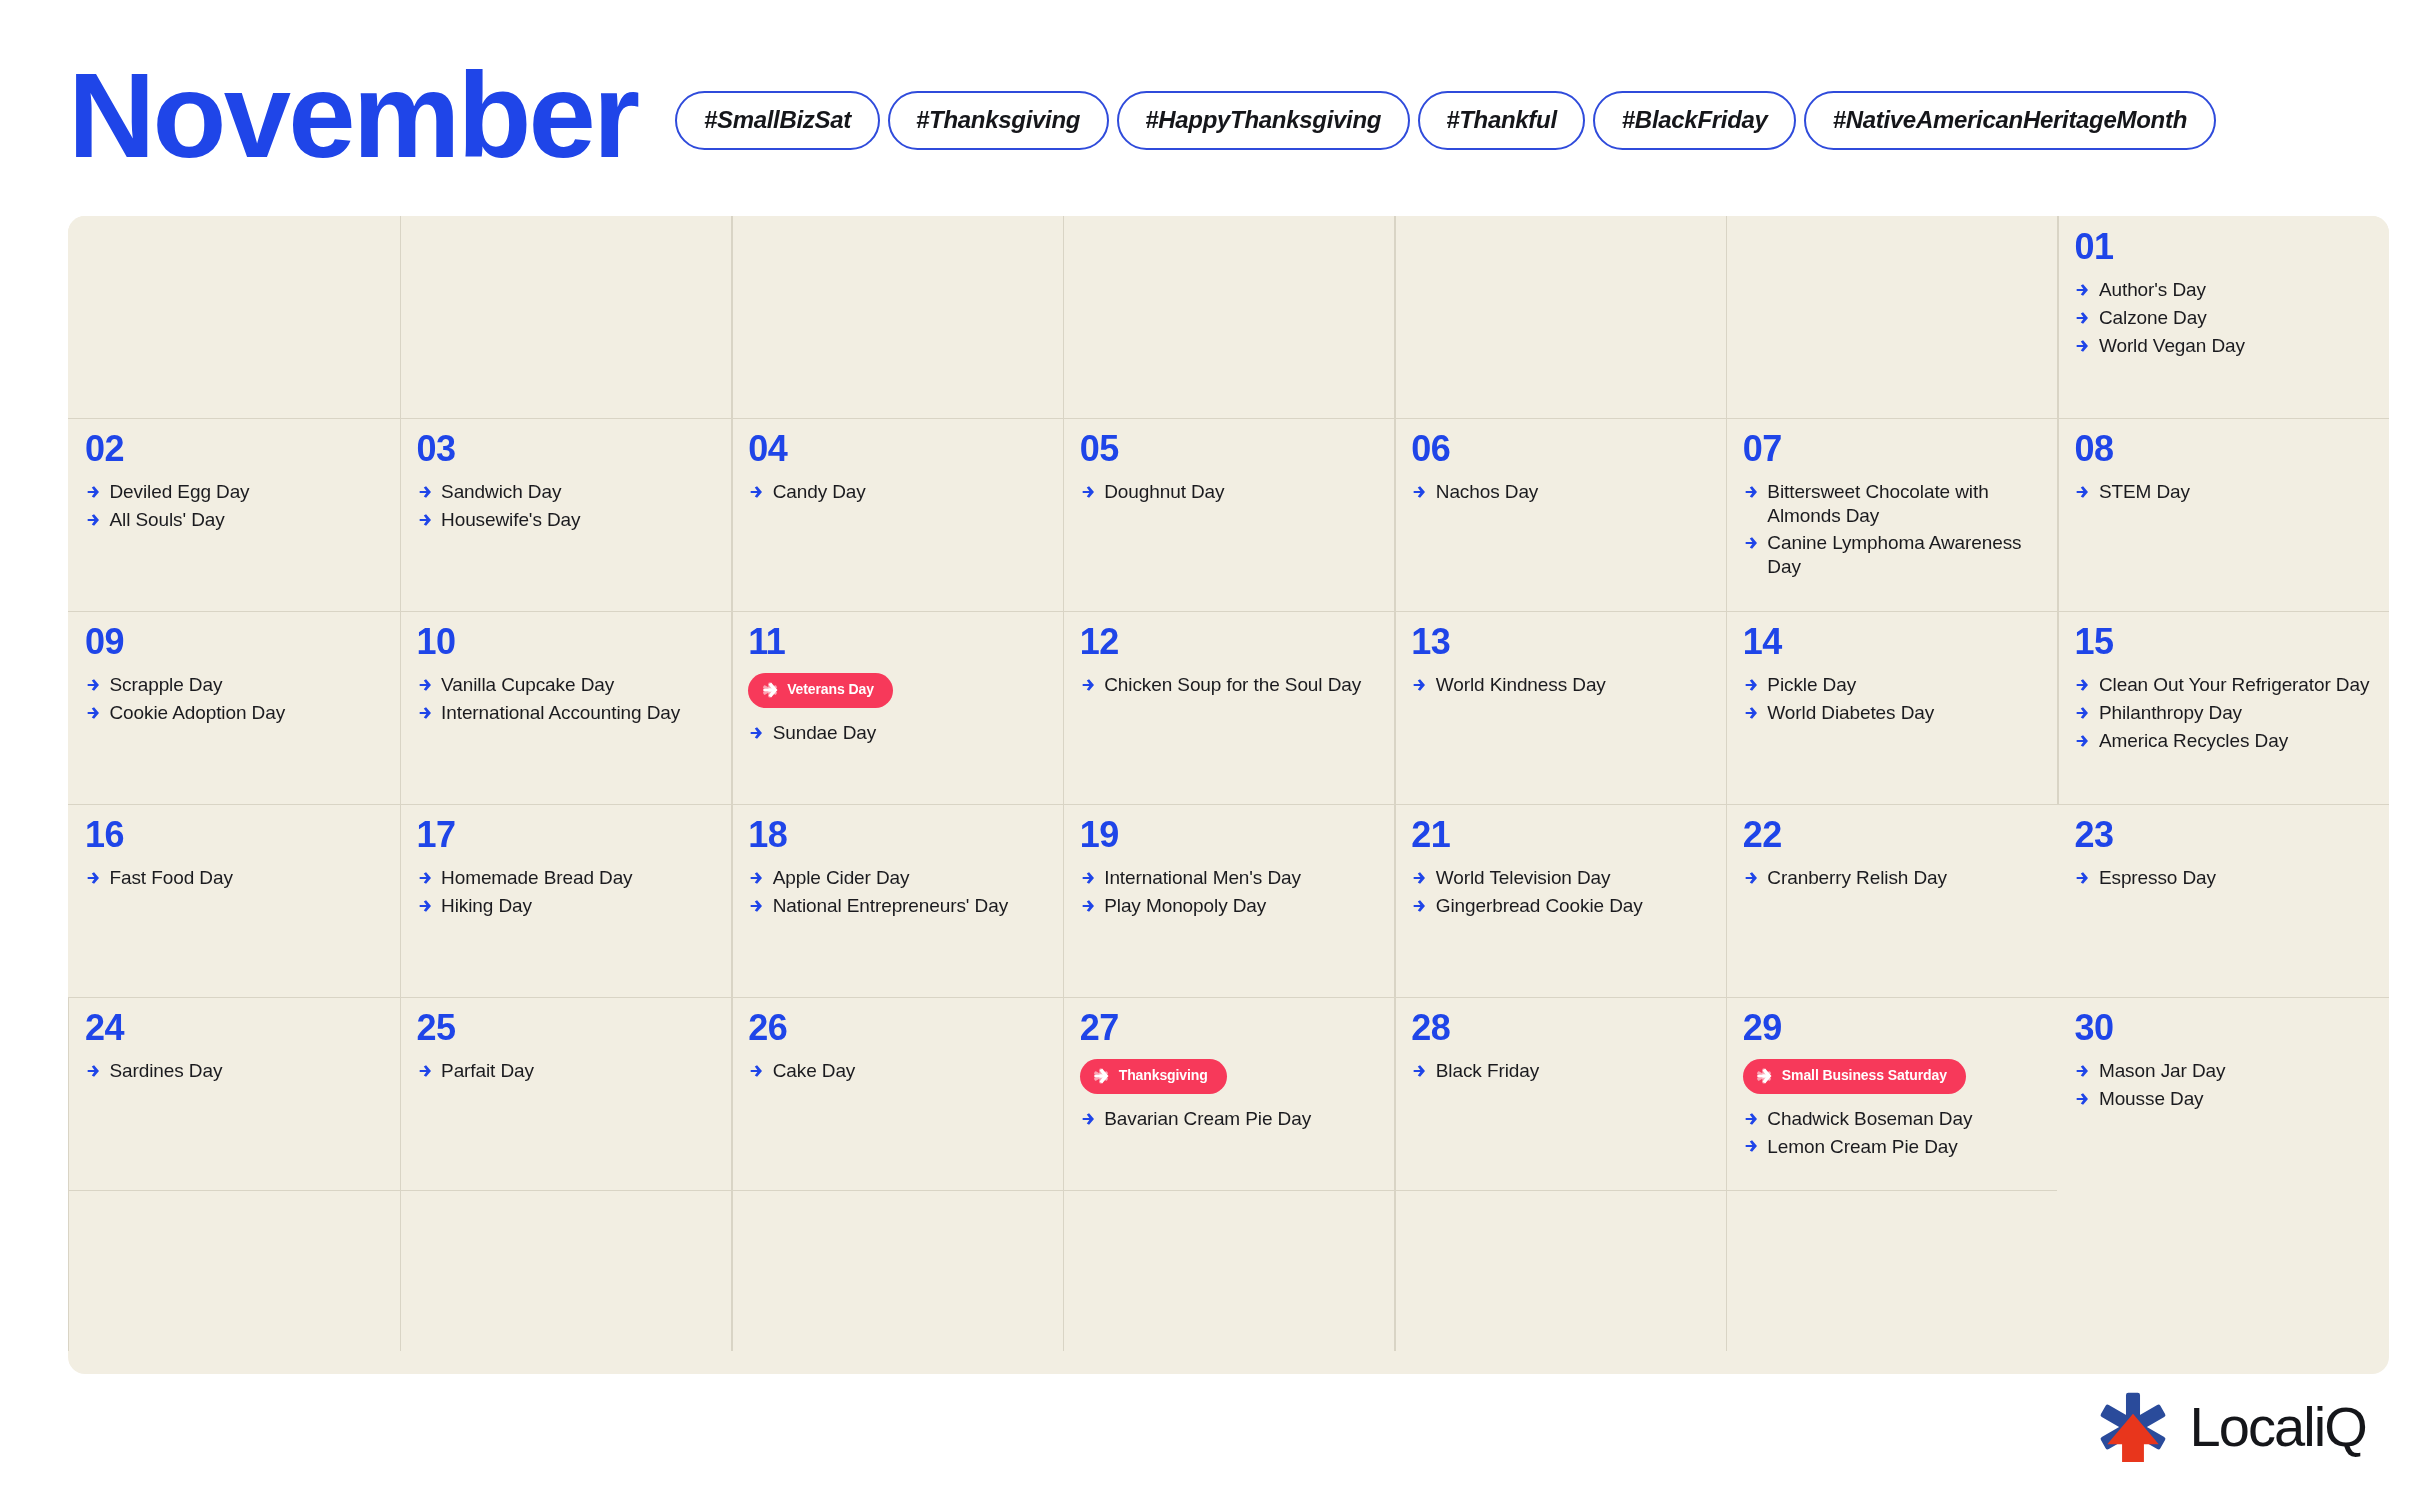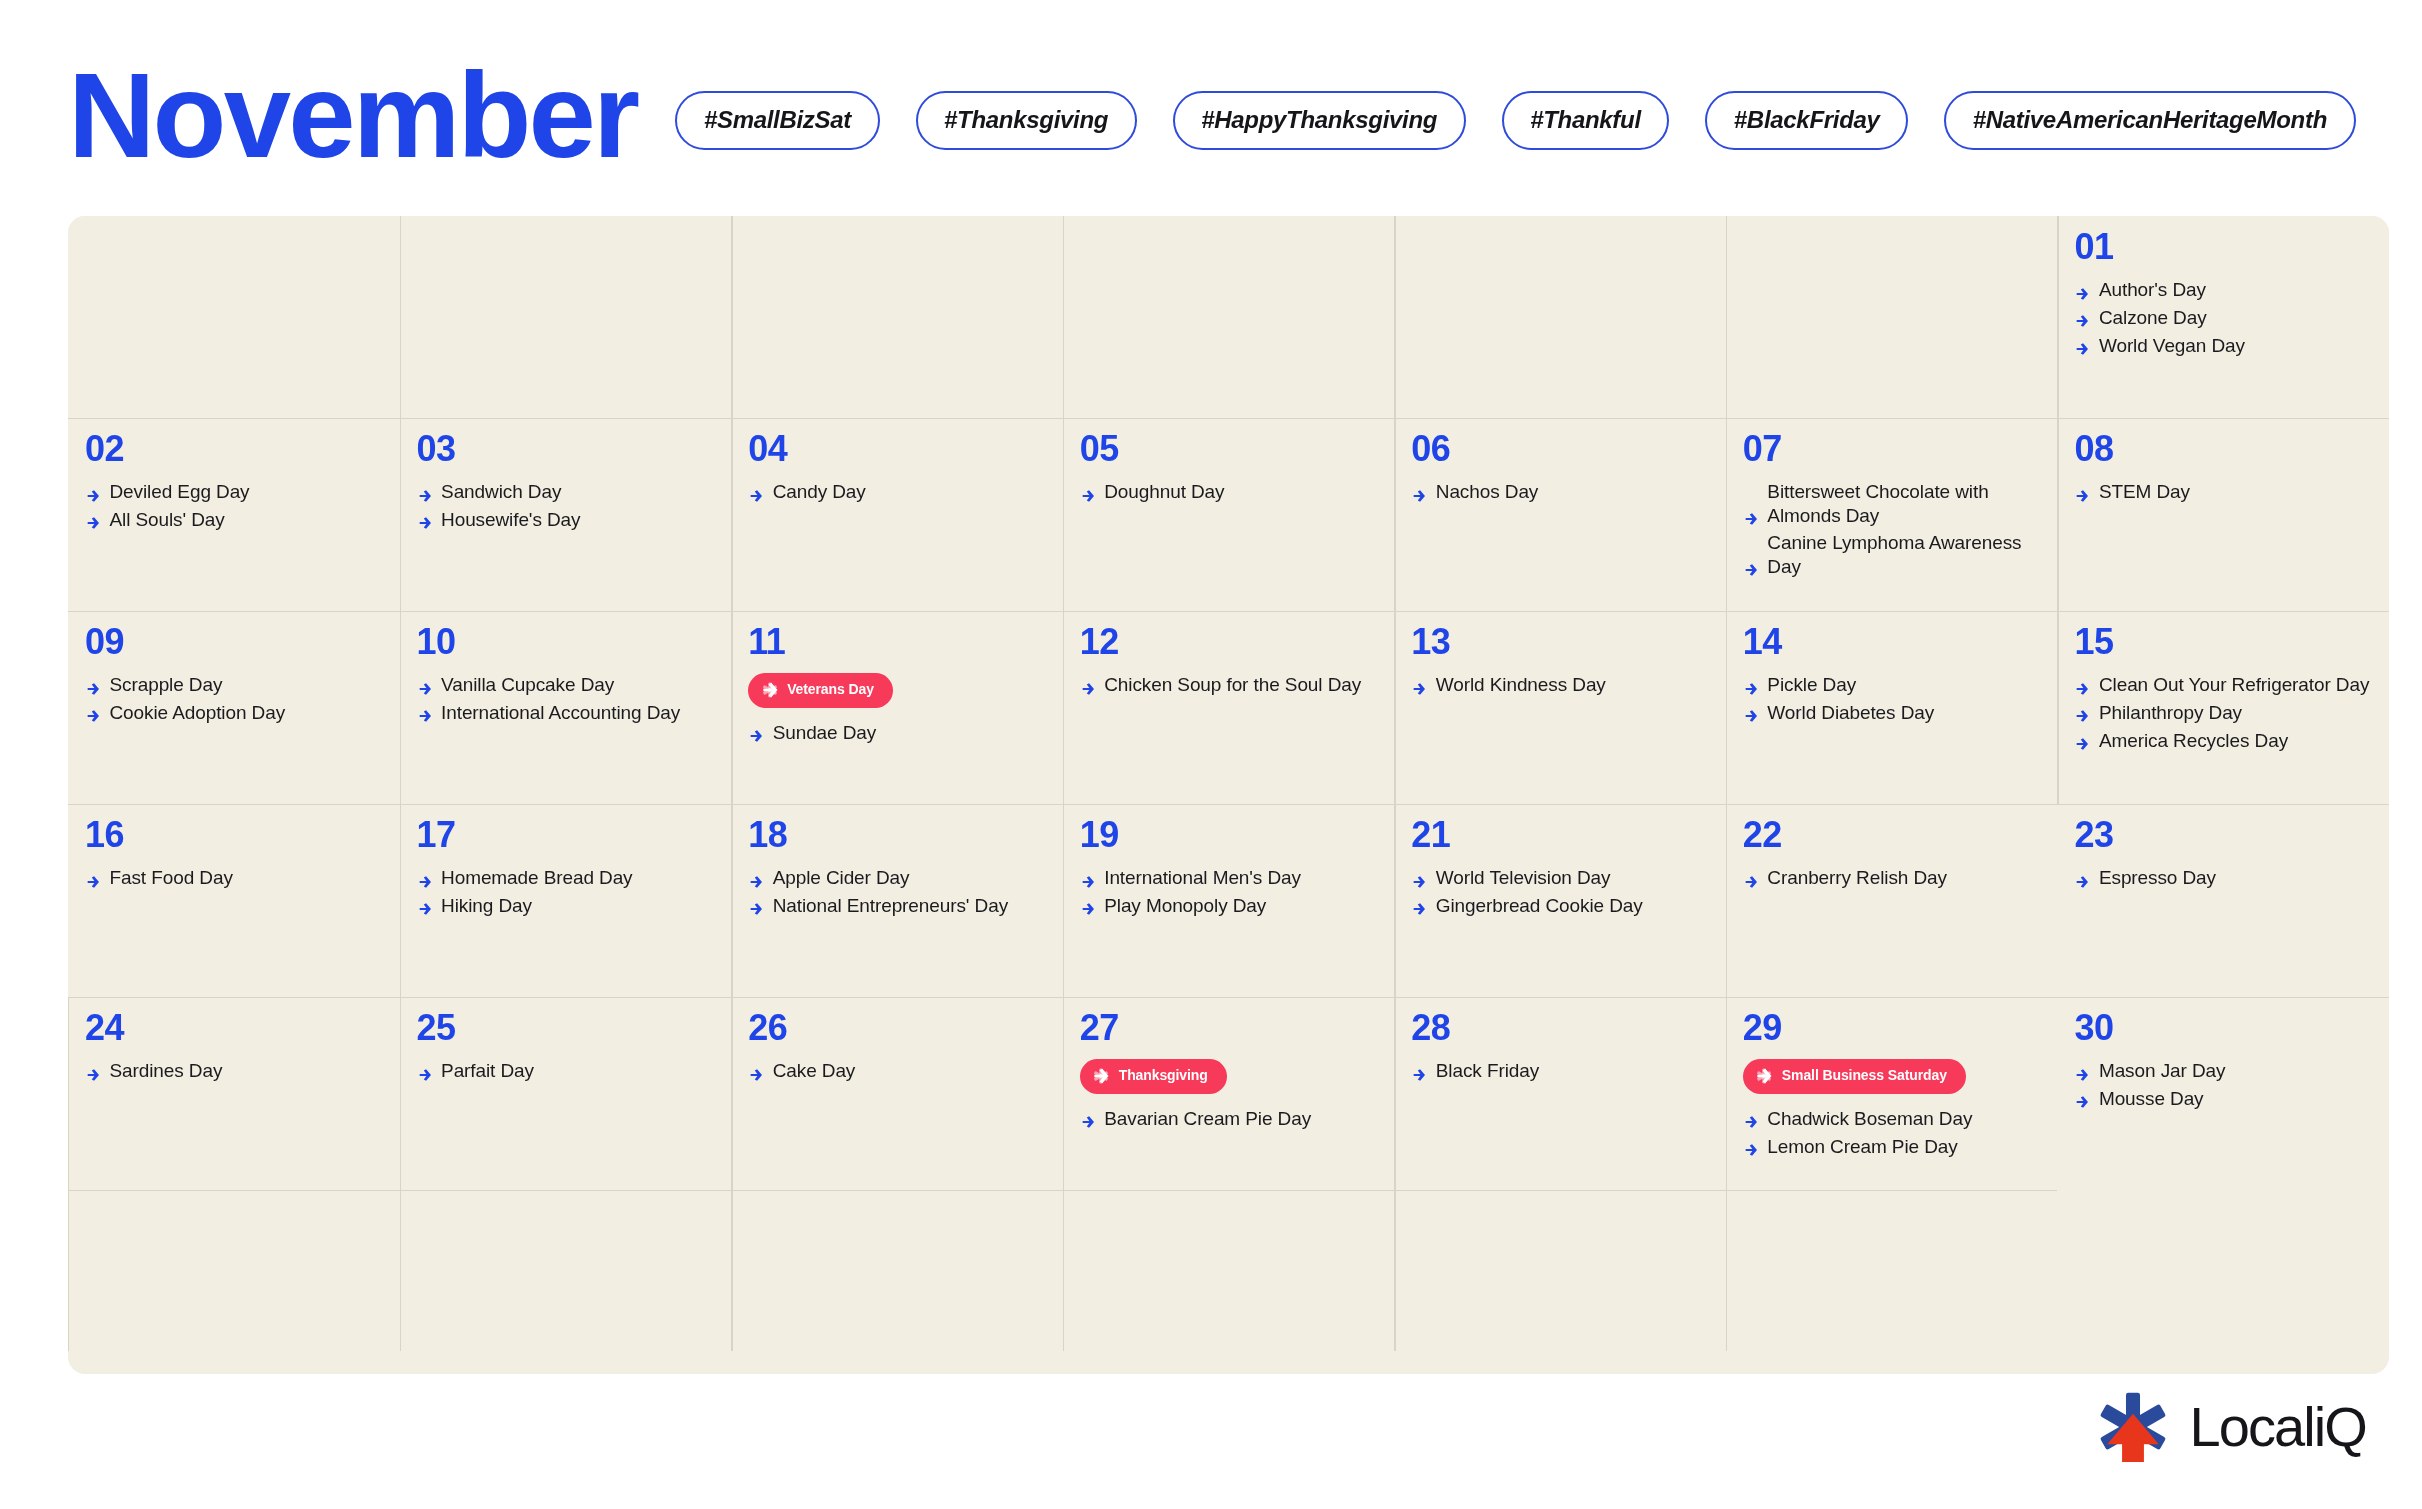--- a/index.html
+++ b/index.html
@@ -44,7 +44,7 @@
   #hashtag-row {
     display: flex;
     align-items: flex-end;
-    gap: 36px;
+    gap: 8px;
     margin-top: 11.4px;
     flex-wrap: nowrap;
   }

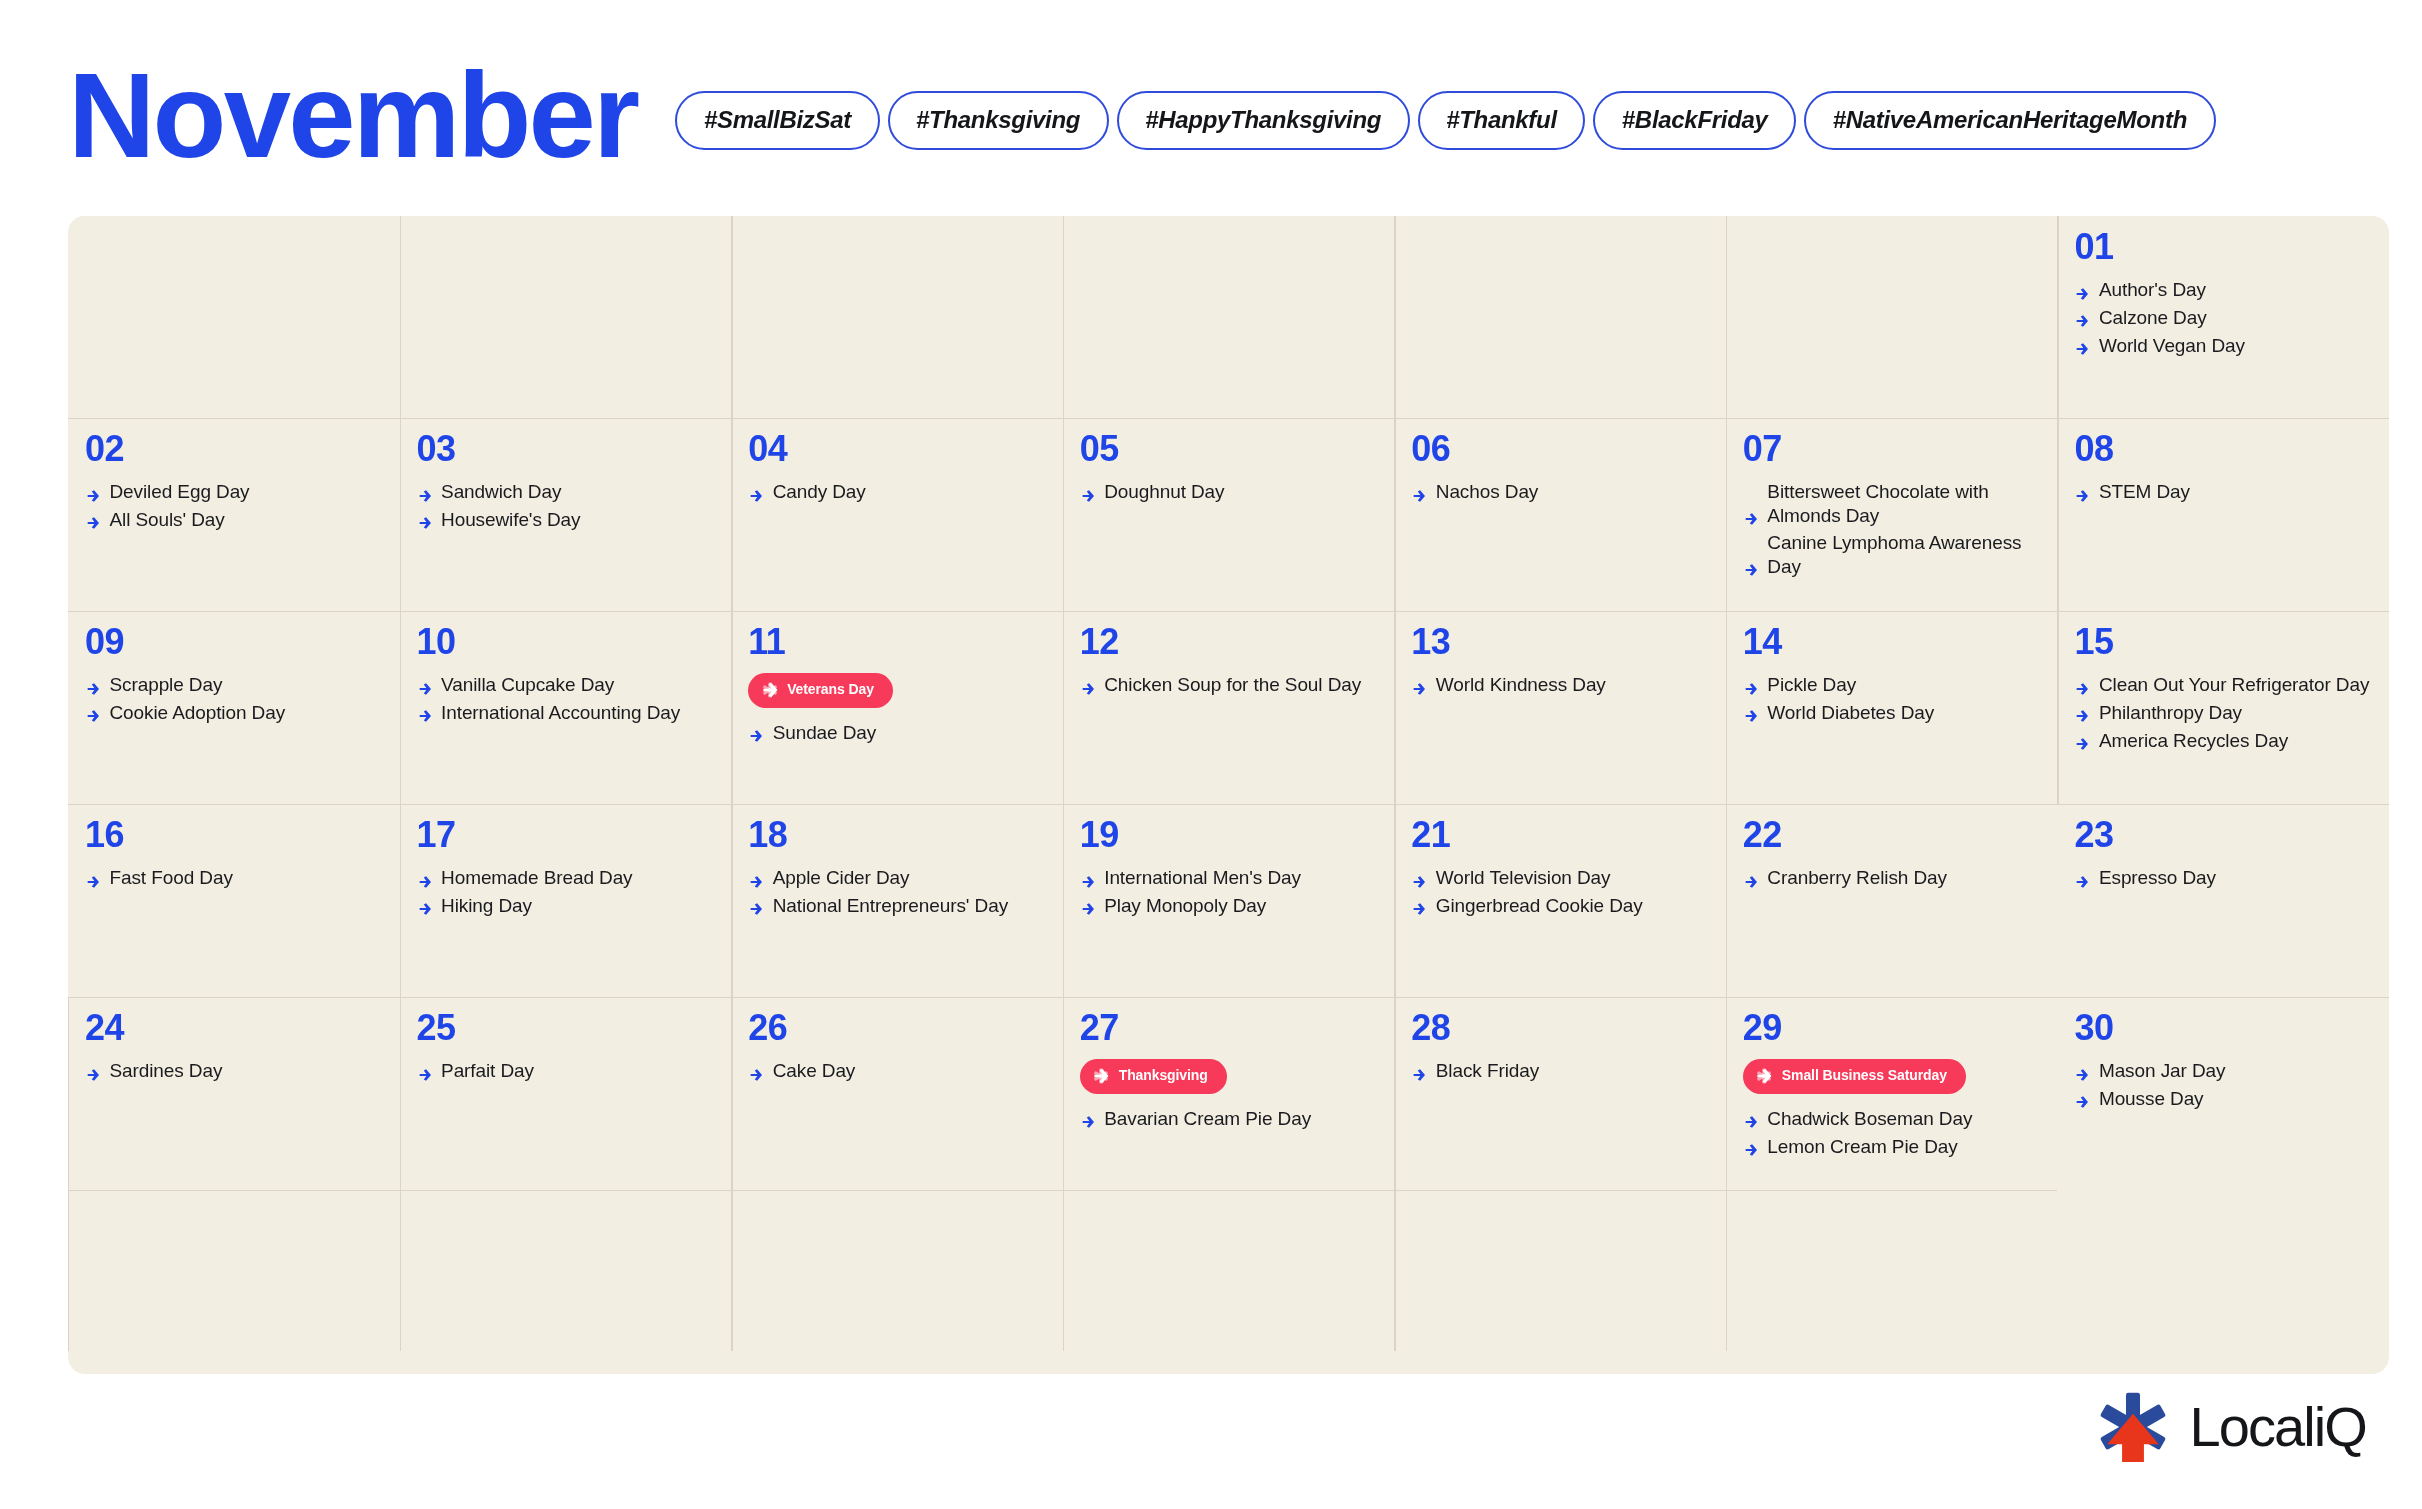--- a/index.html
+++ b/index.html
@@ -120,7 +120,7 @@
 
   .event {
     display: flex;
-    align-items: flex-end;
+    align-items: flex-start;
     gap: 8.5px;
     font-size: 19px;
     color: #1b1b1f;

